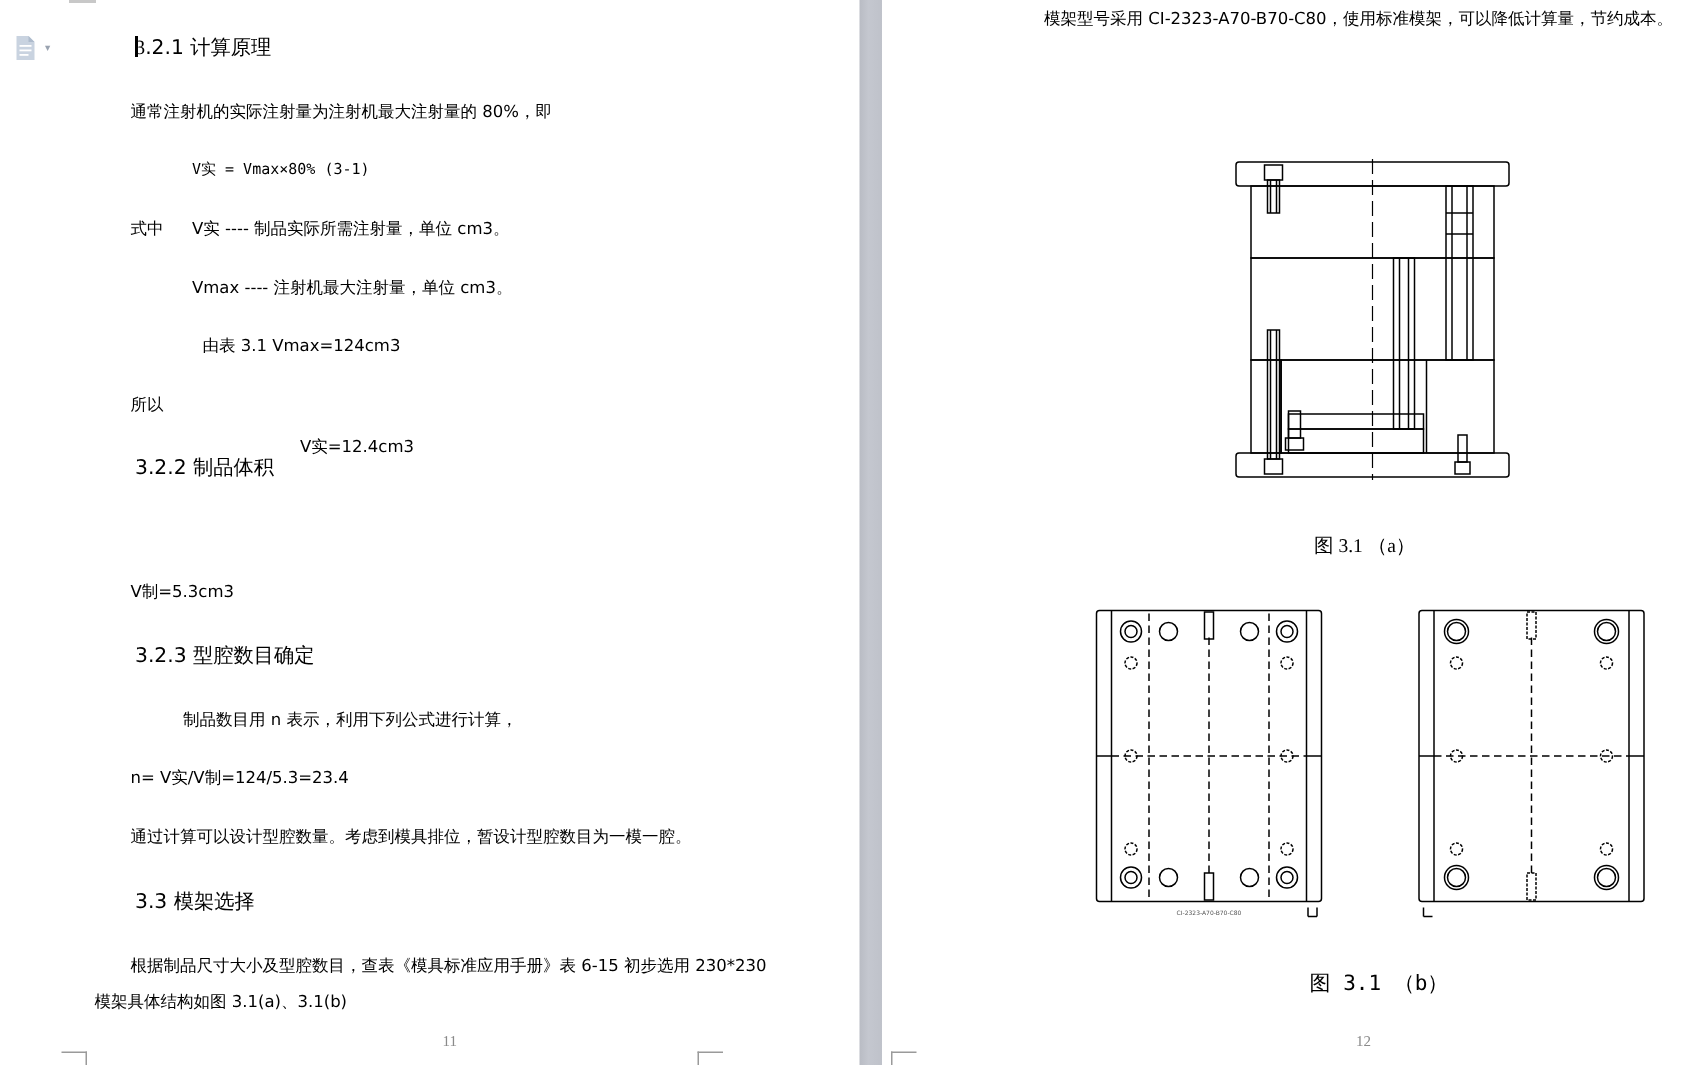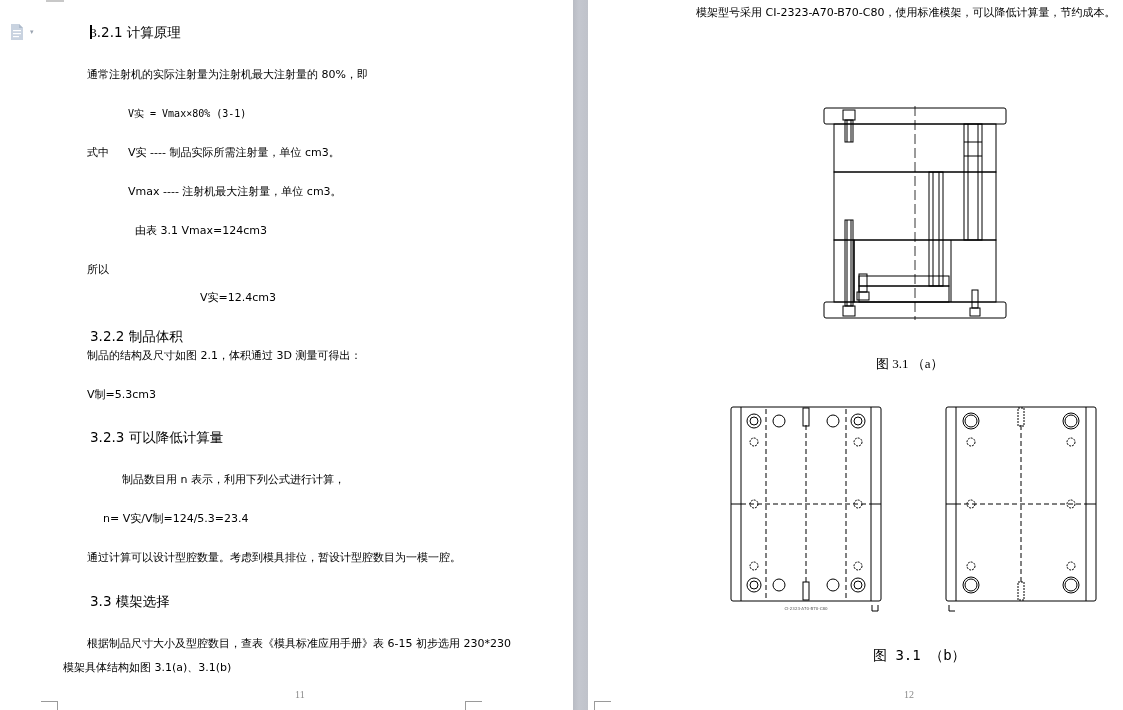--- a/index.html
+++ b/index.html
@@ -69,7 +69,7 @@
   <div class="line" style="left:87px;top:263px;">所以</div>
   <div class="line" style="left:200px;top:263px;margin-top:28px;">V实=12.4cm3</div>
 
-  <div class="line heading" style="left:90px;top:304px;margin-top:24px;">3.2.2  制品体积</div>
+  <div class="line heading" style="left:90px;top:304px;">3.2.2  制品体积</div>
 
   <div class="line" style="left:87px;top:349px;">制品的结构及尺寸如图 2.1，体积通过 3D 测量可得出：</div>
 

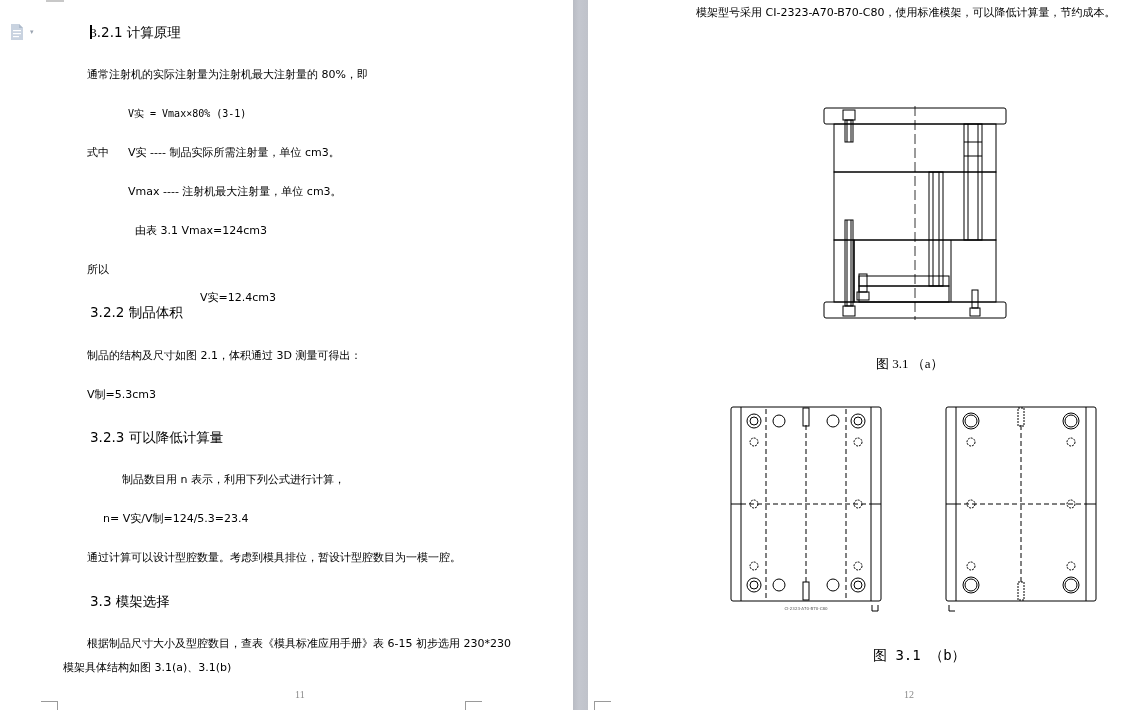--- a/index.html
+++ b/index.html
@@ -71,7 +71,6 @@
 
   <div class="line heading" style="left:90px;top:304px;">3.2.2  制品体积</div>
 
-  <div class="line" style="left:87px;top:349px;">制品的结构及尺寸如图 2.1，体积通过 3D 测量可得出：</div>
 
   <div class="line" style="left:87px;top:388px;">V制=5.3cm3</div>
 

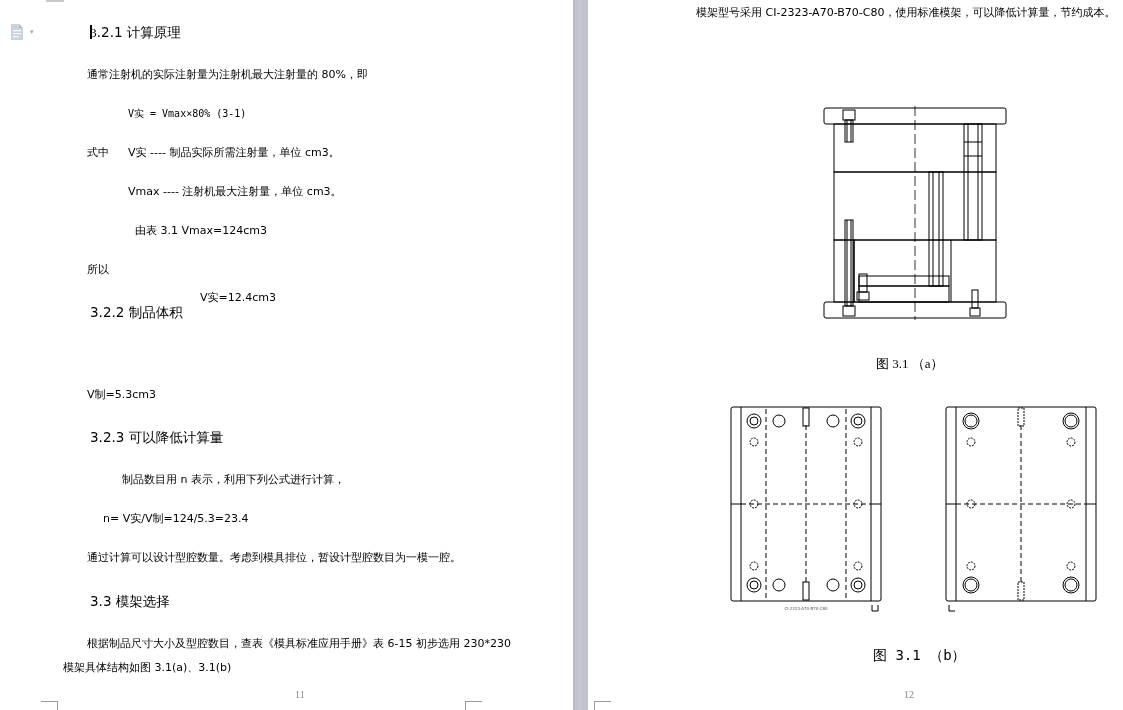--- a/index.html
+++ b/index.html
@@ -74,7 +74,7 @@
 
   <div class="line" style="left:87px;top:388px;">V制=5.3cm3</div>
 
-  <div class="line heading" style="left:90px;top:429px;">3.2.3  可以降低计算量</div>
+  <div class="line heading" style="left:90px;top:429px;">3.2.3  型腔数目确定</div>
 
   <div class="line" style="left:87px;top:473px;margin-left:35px;">制品数目用 n 表示，利用下列公式进行计算，</div>
 

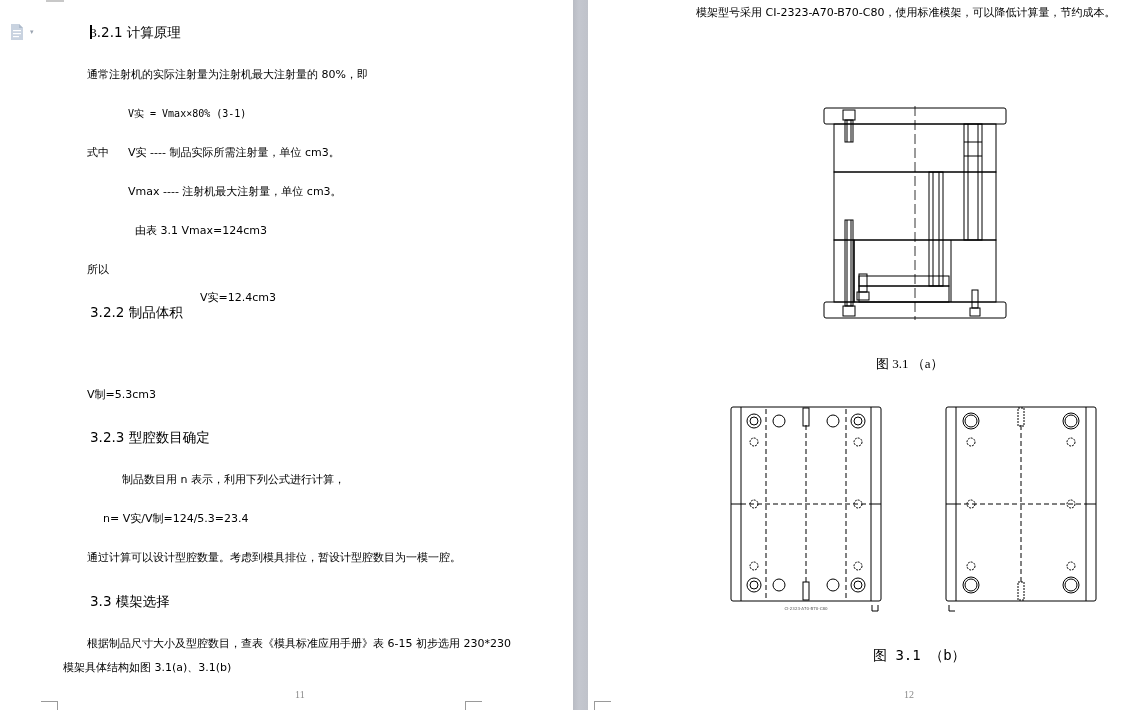--- a/index.html
+++ b/index.html
@@ -78,7 +78,7 @@
 
   <div class="line" style="left:87px;top:473px;margin-left:35px;">制品数目用 n 表示，利用下列公式进行计算，</div>
 
-  <div class="line" style="left:103px;top:512px;">n= V实/V制=124/5.3=23.4</div>
+  <div class="line" style="left:87px;top:512px;">n= V实/V制=124/5.3=23.4</div>
 
   <div class="line" style="left:87px;top:551px;">通过计算可以设计型腔数量。考虑到模具排位，暂设计型腔数目为一模一腔。</div>
 

